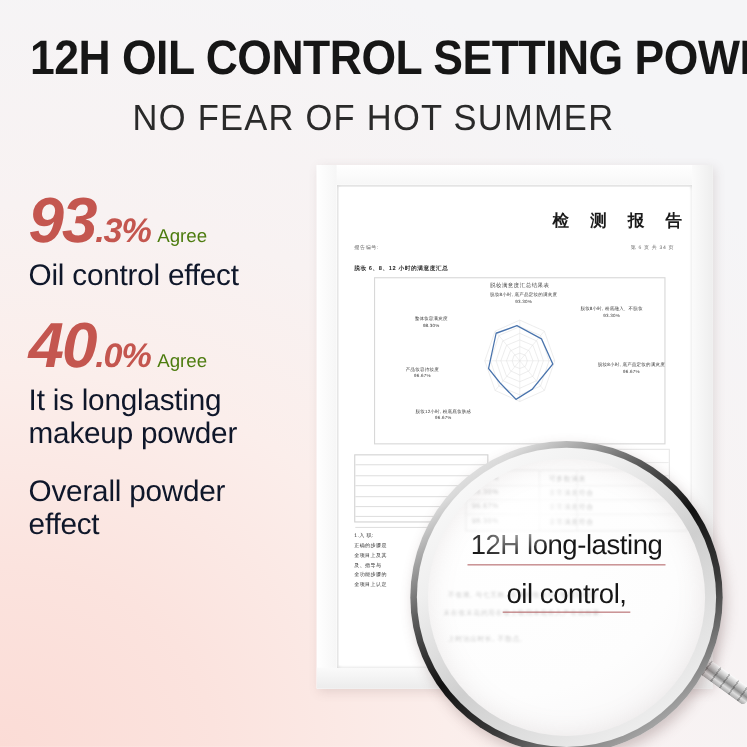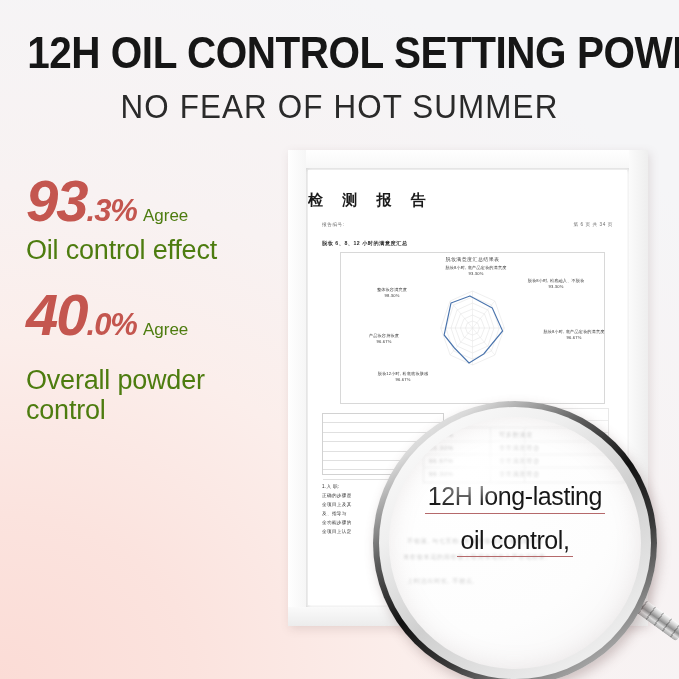--- a/index.html
+++ b/index.html
@@ -92,7 +92,7 @@
     background:#ffffff; overflow:hidden;
   }
   .doc-title {
-    position:absolute; top:21px; left:0; right:0; text-align:left;
+    position:absolute; top:21px; left:0; right:0; text-align:right;
     font-family:"DejaVu Serif","Liberation Serif",serif;
     font-weight:bold; font-size:15px; letter-spacing:7px; color:#1a1a1a;
   }

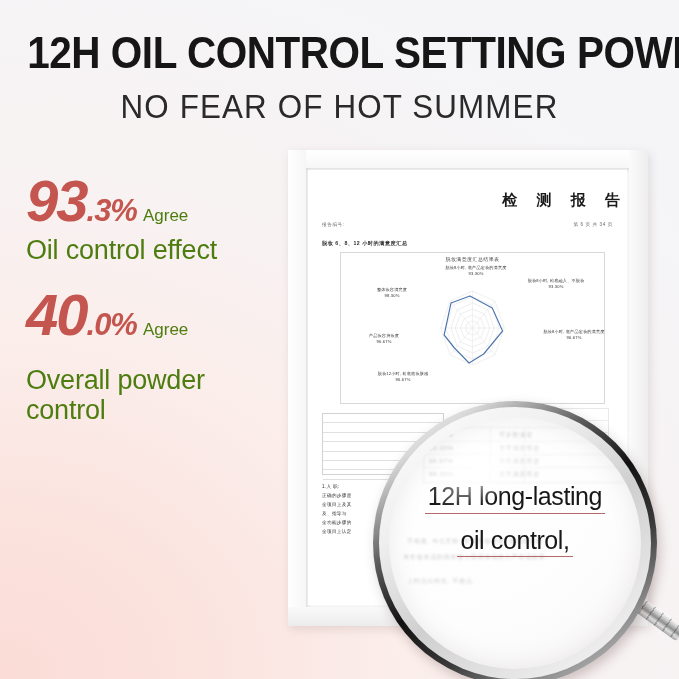--- a/index.html
+++ b/index.html
@@ -58,7 +58,7 @@
     margin-left:6px; letter-spacing:0px;
   }
   .stat-desc {
-    font-size:27px; color:#4d7c0f; line-height:1.12;
+    font-size:27px; color:#0f172a; line-height:1.12;
     margin-top:5px; letter-spacing:-0.2px; font-weight:400;
   }
 

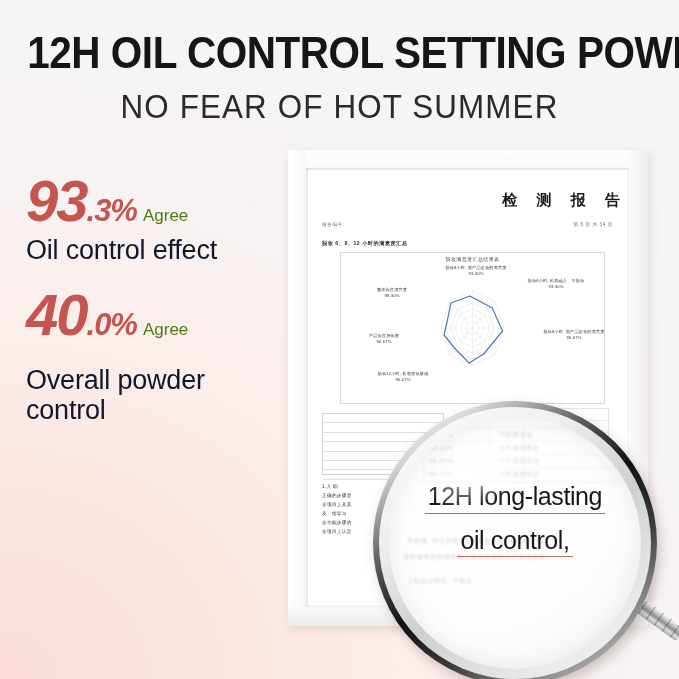--- a/index.html
+++ b/index.html
@@ -225,6 +225,10 @@
     <div class="stat">
       <div class="stat-line">
         <span class="big">40</span><span class="dec">.0%</span><span class="agree">Agree</span>
+      </div>
+      <div class="stat-desc">
+        <span>It is longlasting</span><br>
+        <span>makeup powder</span>
       </div>
     </div>
 

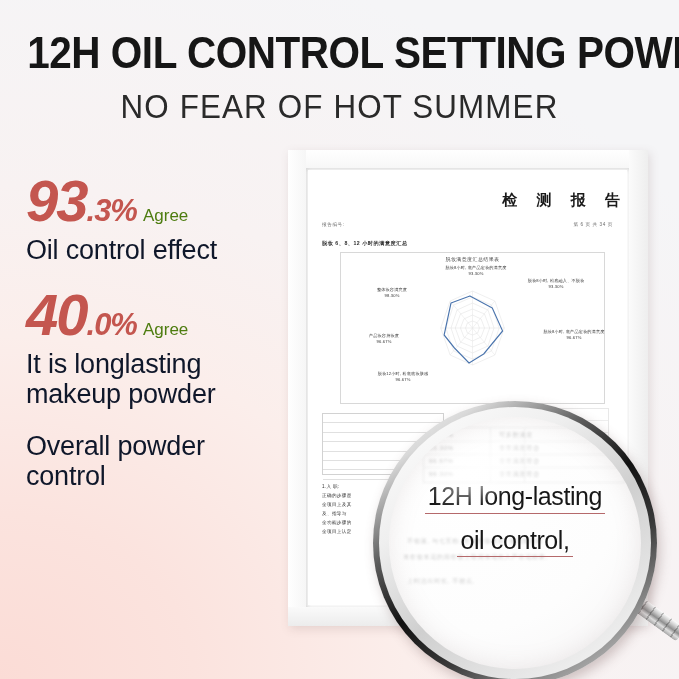--- a/index.html
+++ b/index.html
@@ -235,7 +235,7 @@
     <div class="stat">
       <div class="stat-desc">
         <span>Overall powder</span><br>
-        <span>control</span>
+        <span>effect</span>
       </div>
     </div>
   </div>

